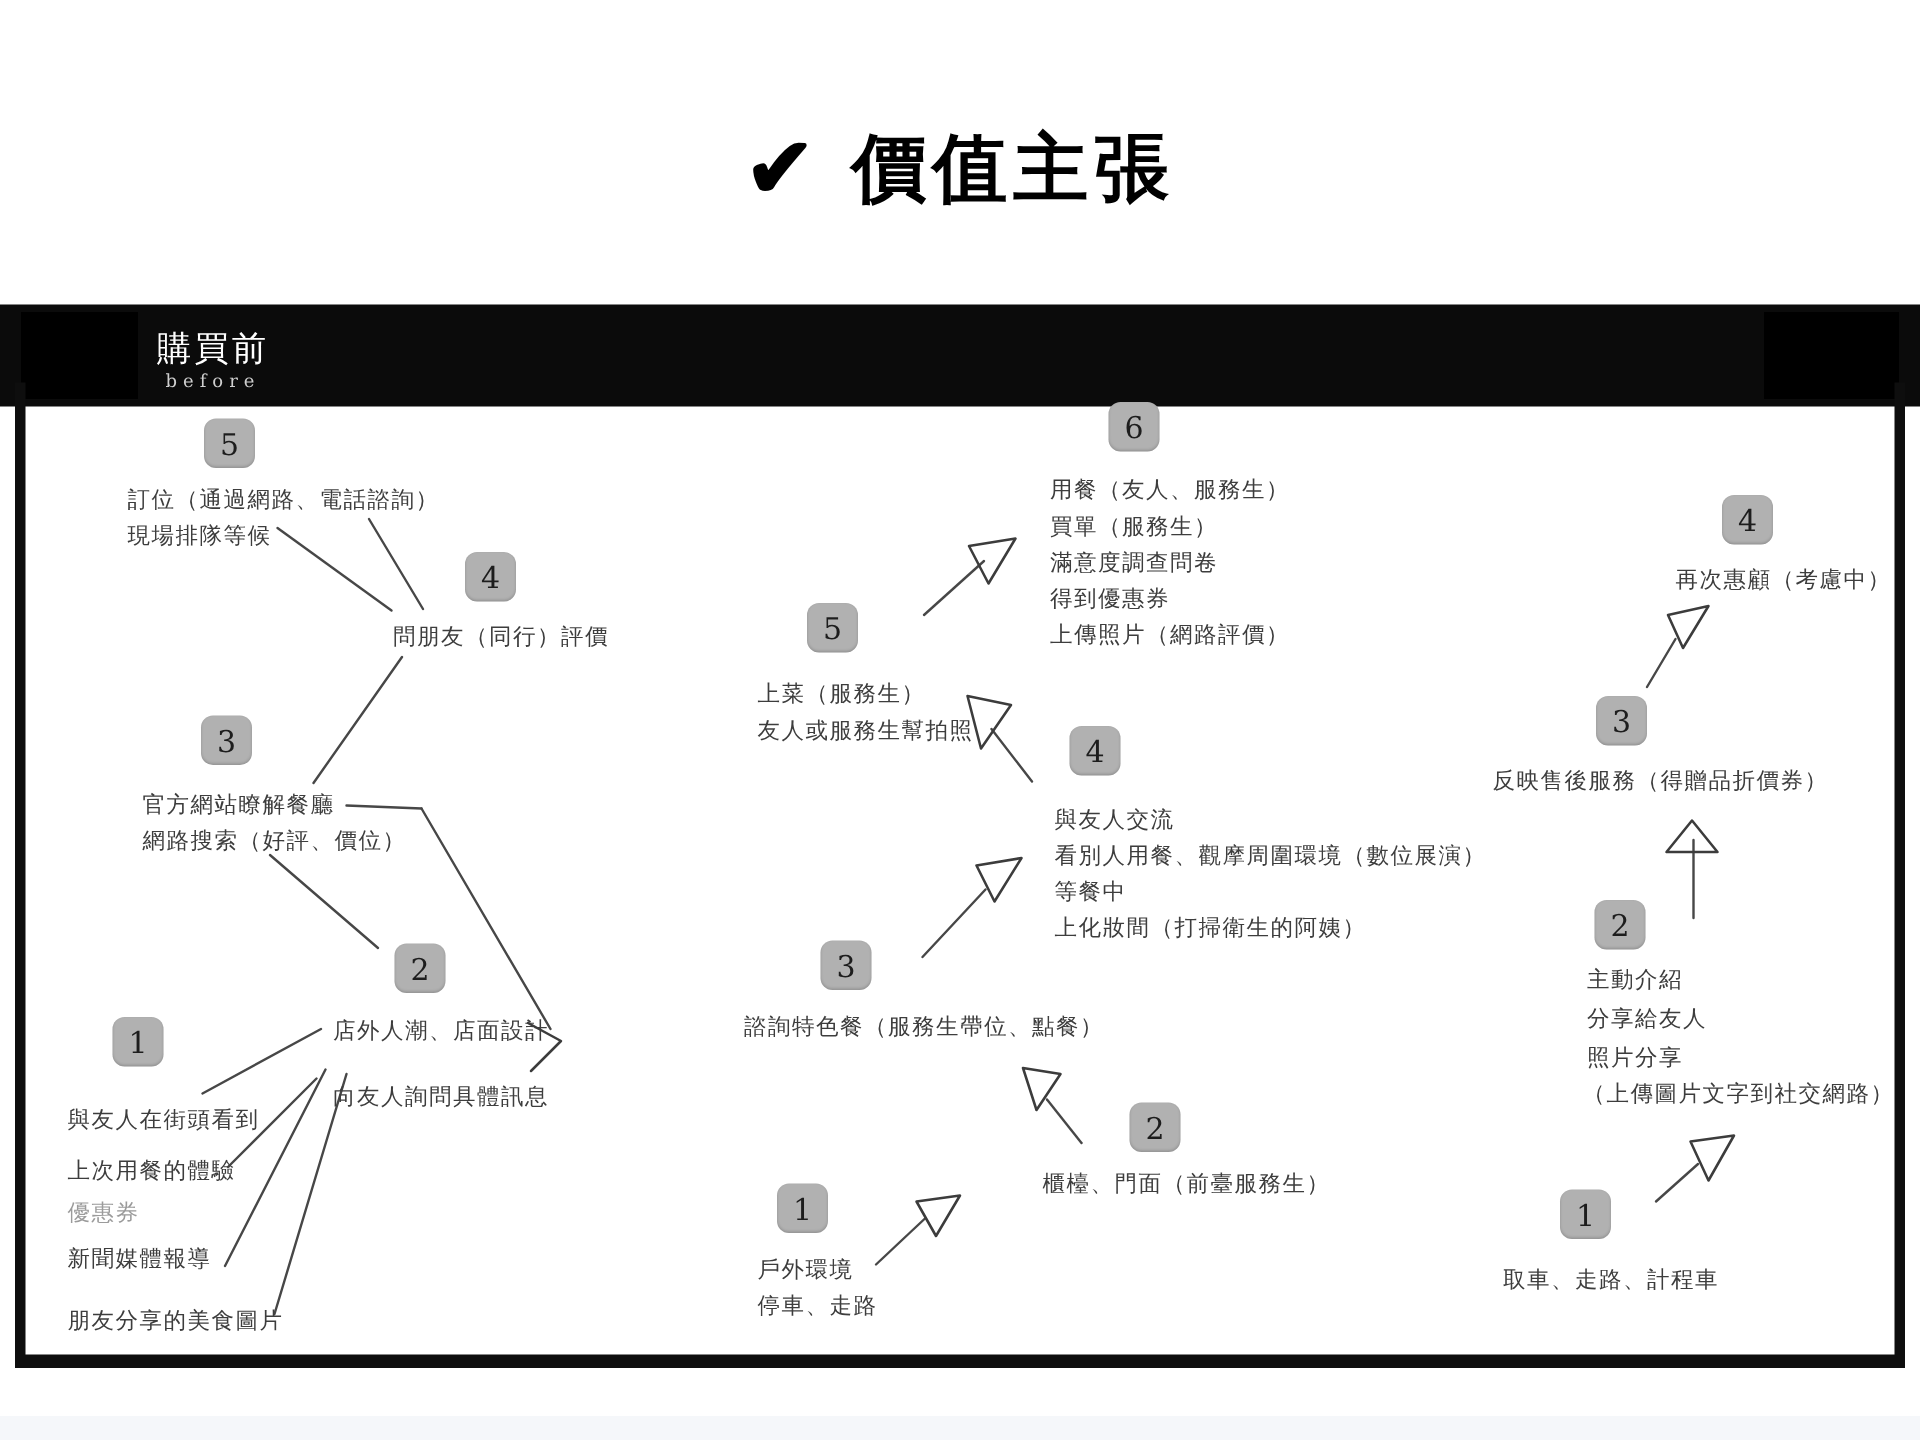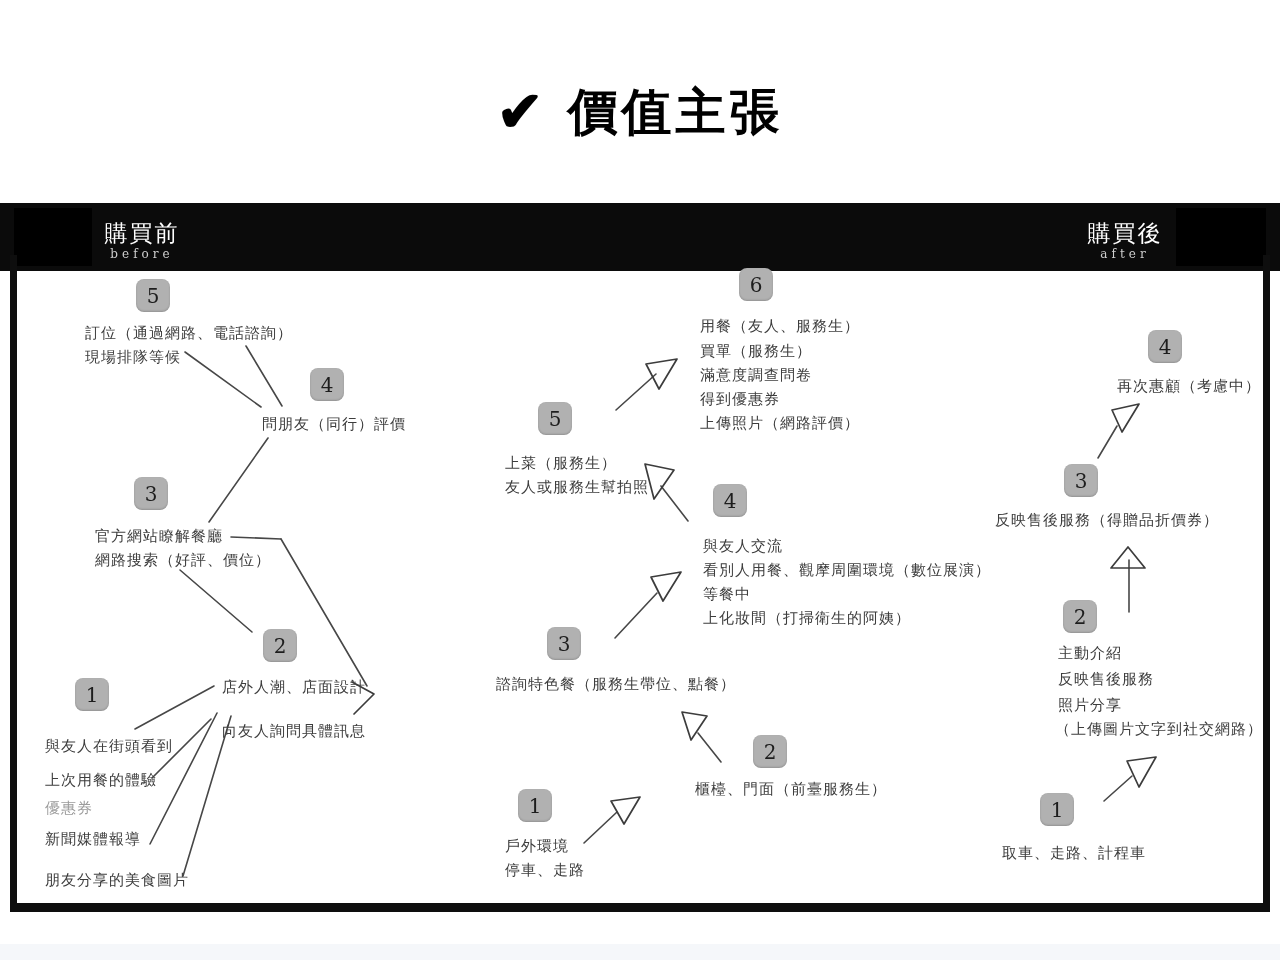--- a/index.html
+++ b/index.html
@@ -45,10 +45,6 @@
     <div class="phase" style="left:52px;">
       <div class="phase-zh">購買前</div>
       <div class="phase-en">before</div>
-    </div>
-    <div class="phase" style="left:1035px;">
-      <div class="phase-zh">購買後</div>
-      <div class="phase-en">after</div>
     </div>
   </div>
 

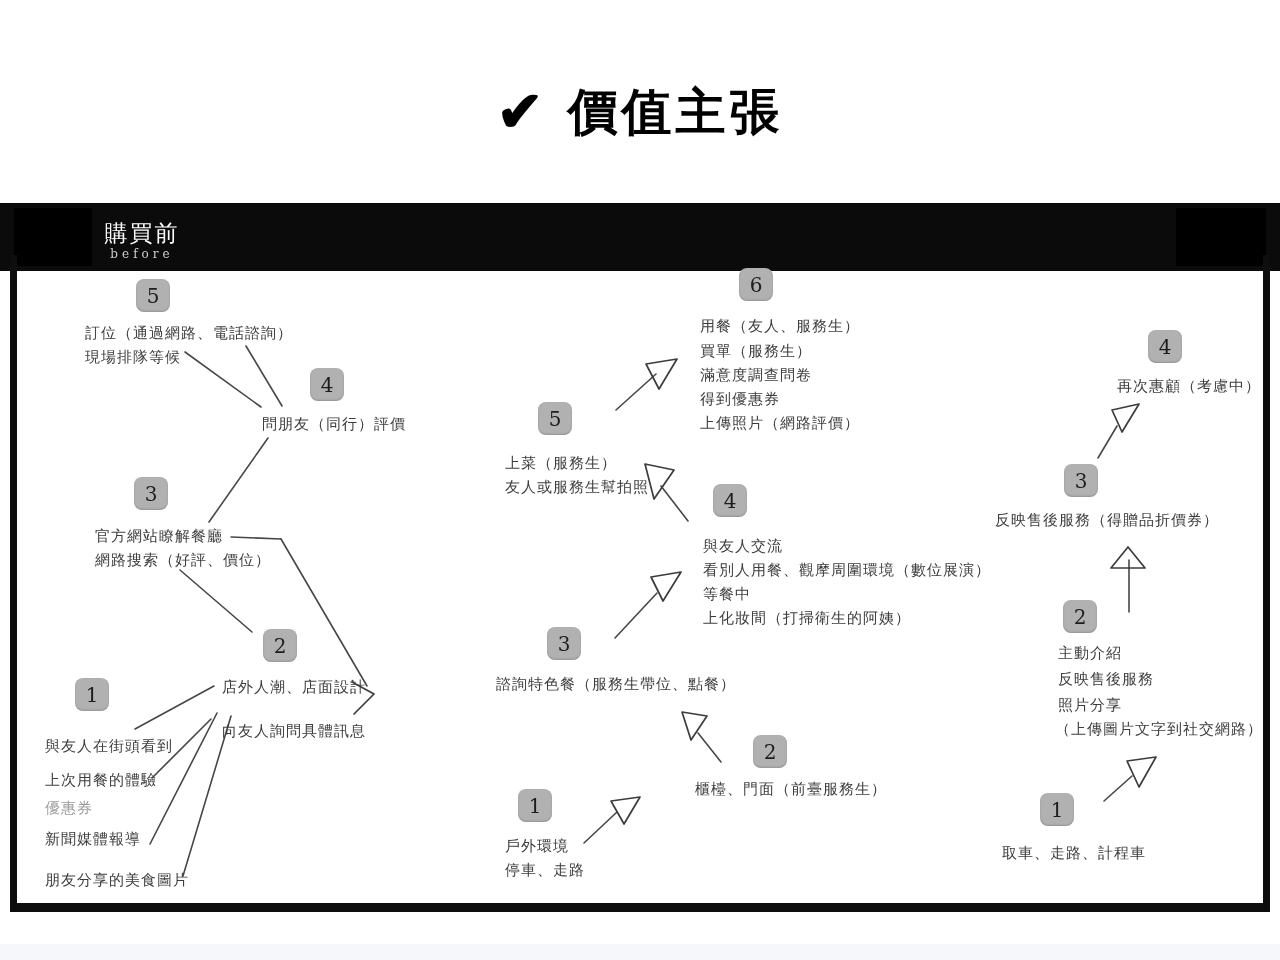--- a/index.html
+++ b/index.html
@@ -143,7 +143,7 @@
 
   <div class="badge" style="left:1063px;top:600px;">2</div>
   <div class="t" style="left:1058px;top:644px;">主動介紹</div>
-  <div class="t" style="left:1058px;top:670px;">反映售後服務</div>
+  <div class="t" style="left:1058px;top:670px;">分享給友人</div>
   <div class="t" style="left:1058px;top:696px;">照片分享</div>
   <div class="t" style="left:1055px;top:720px;">（上傳圖片文字到社交網路）</div>
 

